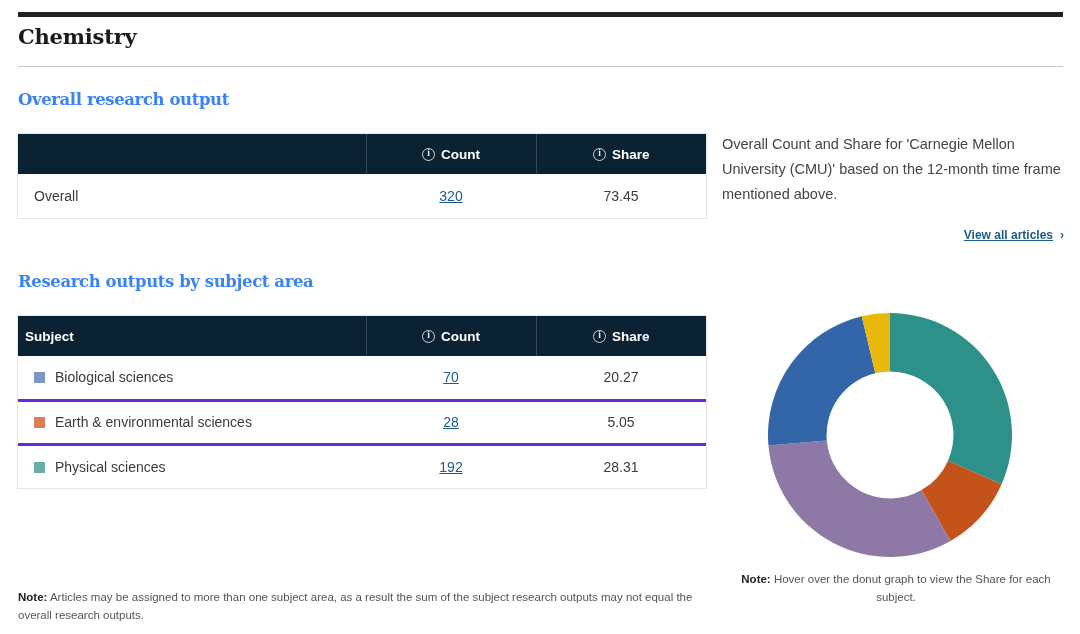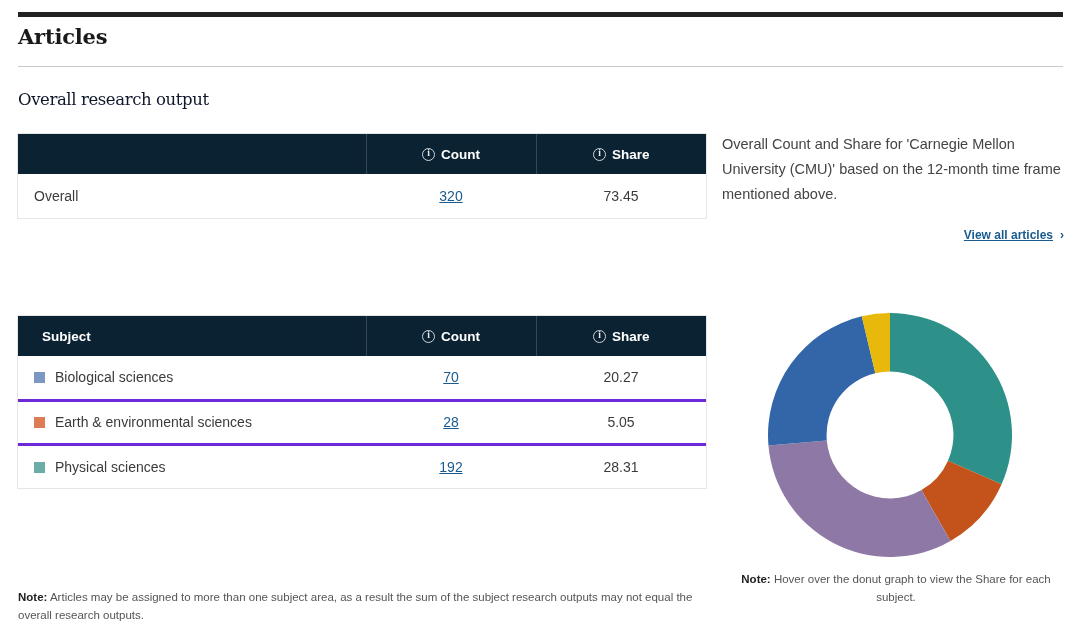--- a/index.html
+++ b/index.html
@@ -147,7 +147,7 @@
 <div class="page">
 
   <div class="top-rule"></div>
-  <div class="page-title">Articles</div>
+  <div class="page-title">Chemistry</div>
   <div class="title-rule"></div>
 
   <div class="section-head" id="head-overall">Overall research output</div>

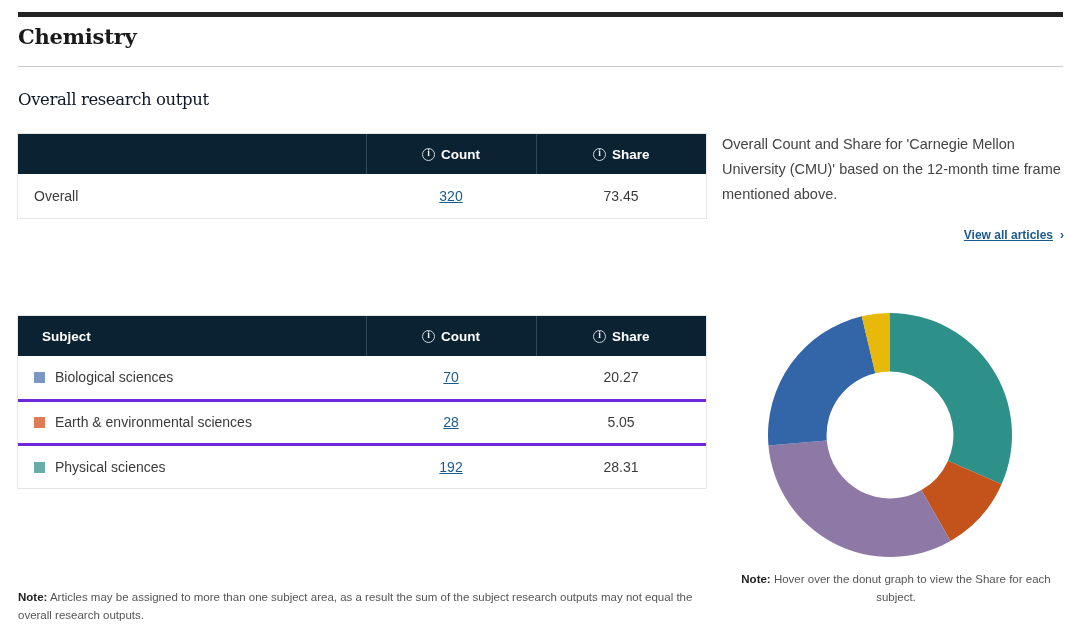--- a/index.html
+++ b/index.html
@@ -31,7 +31,7 @@
   .section-head {
     position: absolute;
     font-family: "DejaVu Serif", "Liberation Serif", serif;
-    font-weight: normal; font-size: 16.5px; color: #0f172a;
+    font-weight: bold; font-size: 16.5px; color: #3b82f6;
     letter-spacing: -0.4px;
   }
   #head-overall { left: 18px; top: 90px; }

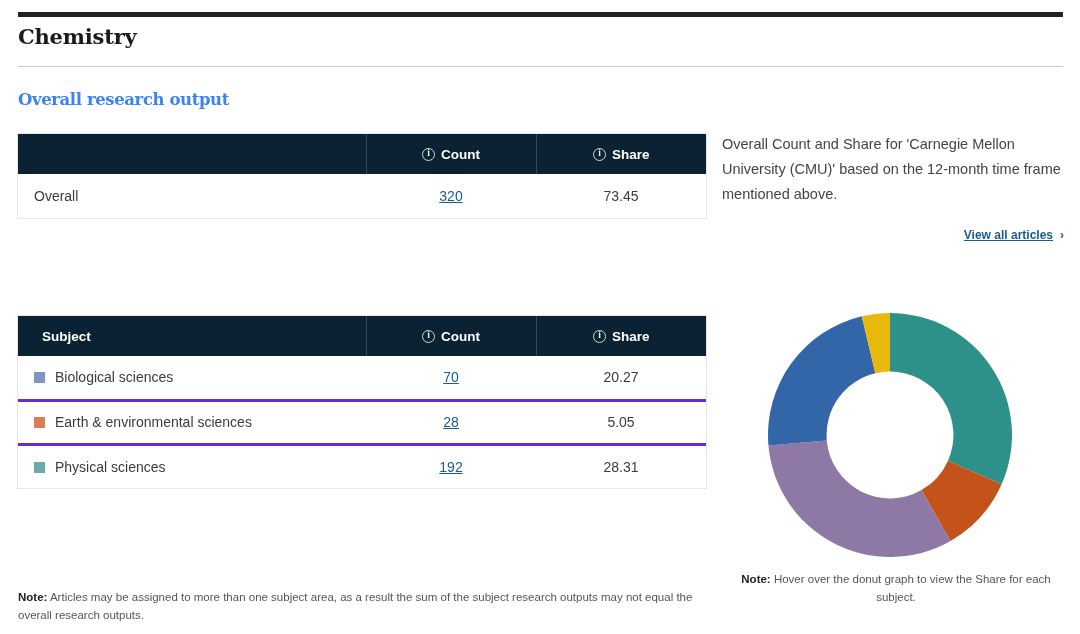--- a/index.html
+++ b/index.html
@@ -51,7 +51,7 @@
     font-size: 13.5px;
     font-weight: bold;
     height: 40px;
-    padding: 0 24px;
+    padding: 0 7px;
     border-right: 1px solid #33485a;
     white-space: nowrap;
   }

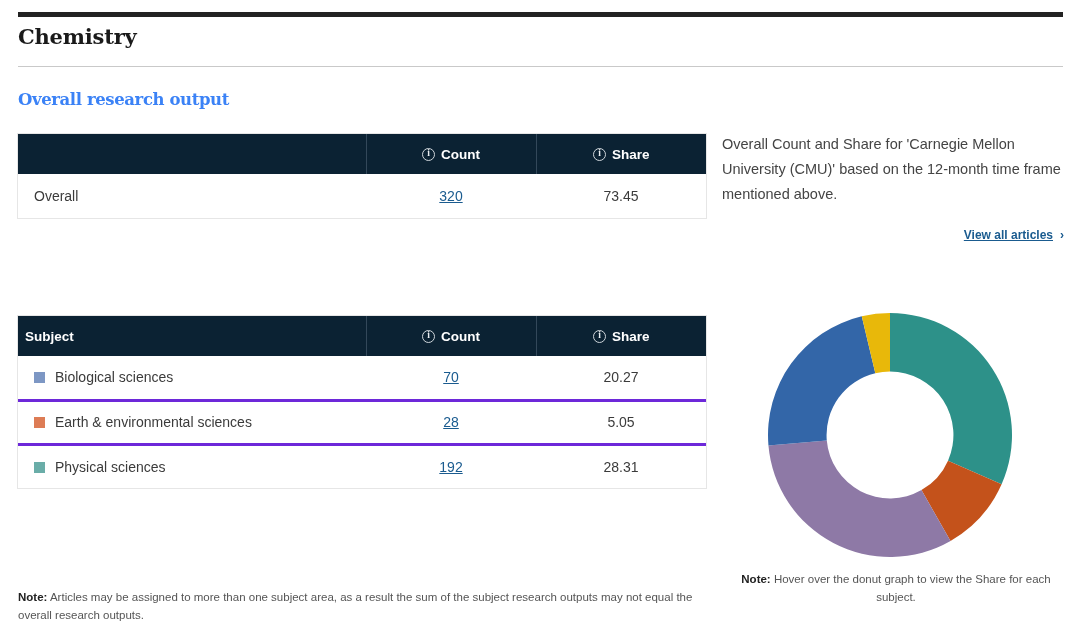--- a/index.html
+++ b/index.html
@@ -188,6 +188,7 @@
     <span class="lbl">View all articles</span><span class="chev">›</span>
   </div>
 
+  <div class="section-head" id="head-subject">Research outputs by subject area</div>
 
   <table class="data" id="tbl-subject">
     <colgroup>

